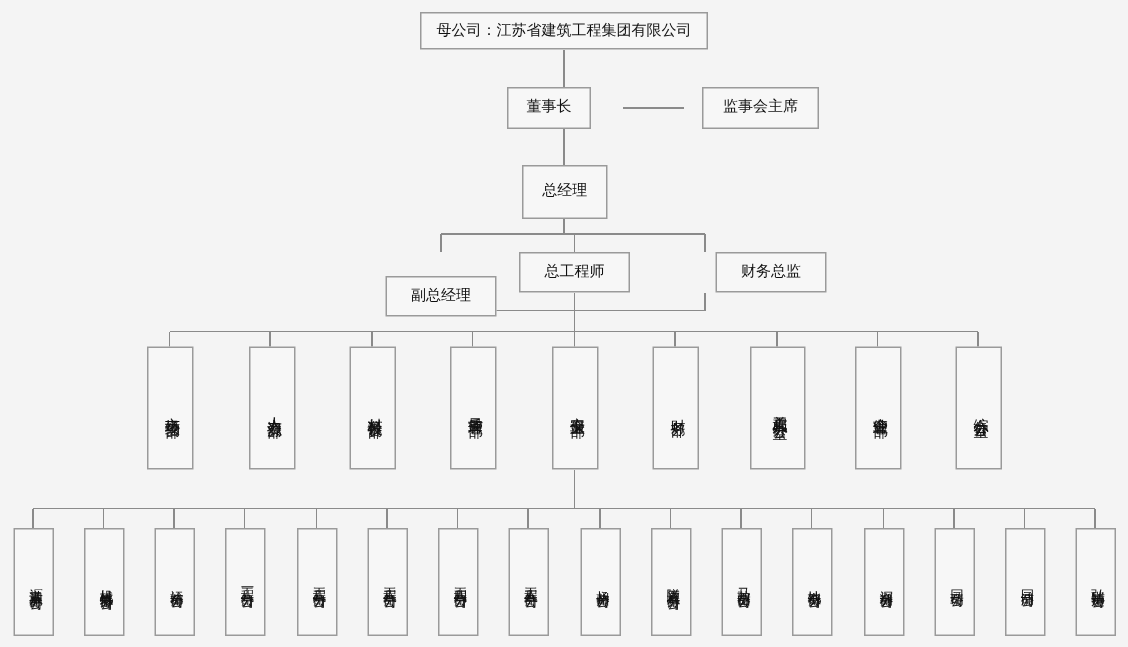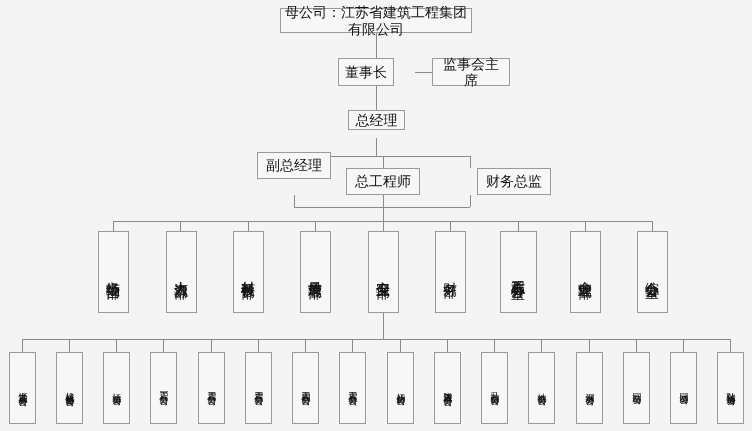--- a/index.html
+++ b/index.html
@@ -22,7 +22,7 @@
     justify-content:center;
     text-align:center;
     line-height:1.15;
-    font-size:14px;
+    font-size:10px;
   }
   
   .h{ padding:2px 4px; }

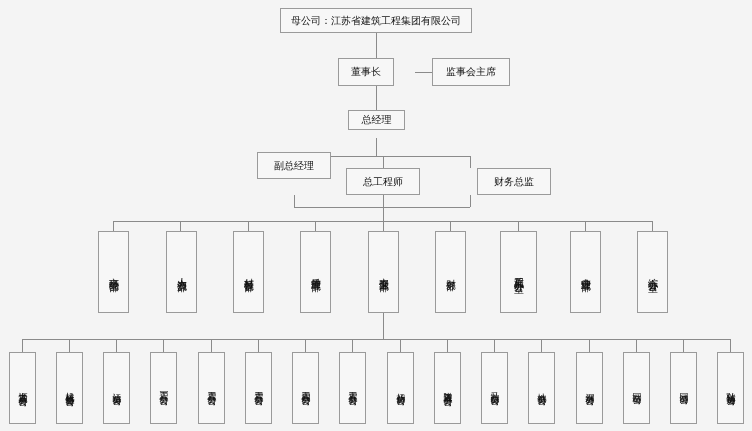--- a/index.html
+++ b/index.html
@@ -100,7 +100,7 @@
   <div class="node h" style="left:338px;top:58px;width:56px;height:28px;">
     <span>董事长</span>
   </div>
-  <div class="node h" style="left:432px;top:58px;width:78px;height:28px;">
+  <div class="node h" style="left:468px;top:58px;width:78px;height:28px;">
     <span>监事会主席</span>
   </div>
 

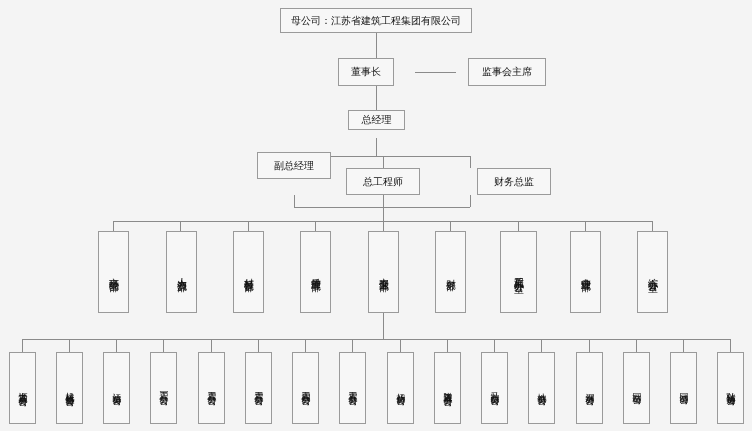--- a/index.html
+++ b/index.html
@@ -104,7 +104,7 @@
     <span>监事会主席</span>
   </div>
 
-  <div class="node h" style="left:348px;top:110px;width:57px;height:20px;">
+  <div class="node h" style="left:348px;top:110px;width:57px;height:36px;">
     <span>总经理</span>
   </div>
 

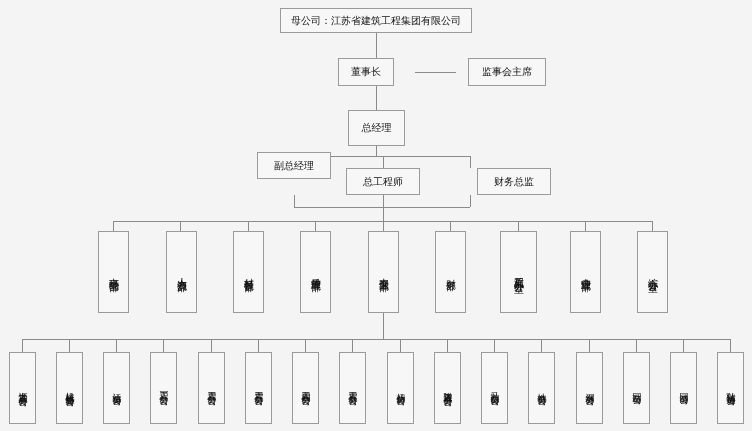--- a/index.html
+++ b/index.html
@@ -108,7 +108,7 @@
     <span>总经理</span>
   </div>
 
-  <div class="node h" style="left:257px;top:152px;width:74px;height:27px;">
+  <div class="node h" style="left:257px;top:184px;width:74px;height:27px;">
     <span>副总经理</span>
   </div>
   <div class="node h" style="left:346px;top:168px;width:74px;height:27px;text-align:right;">

